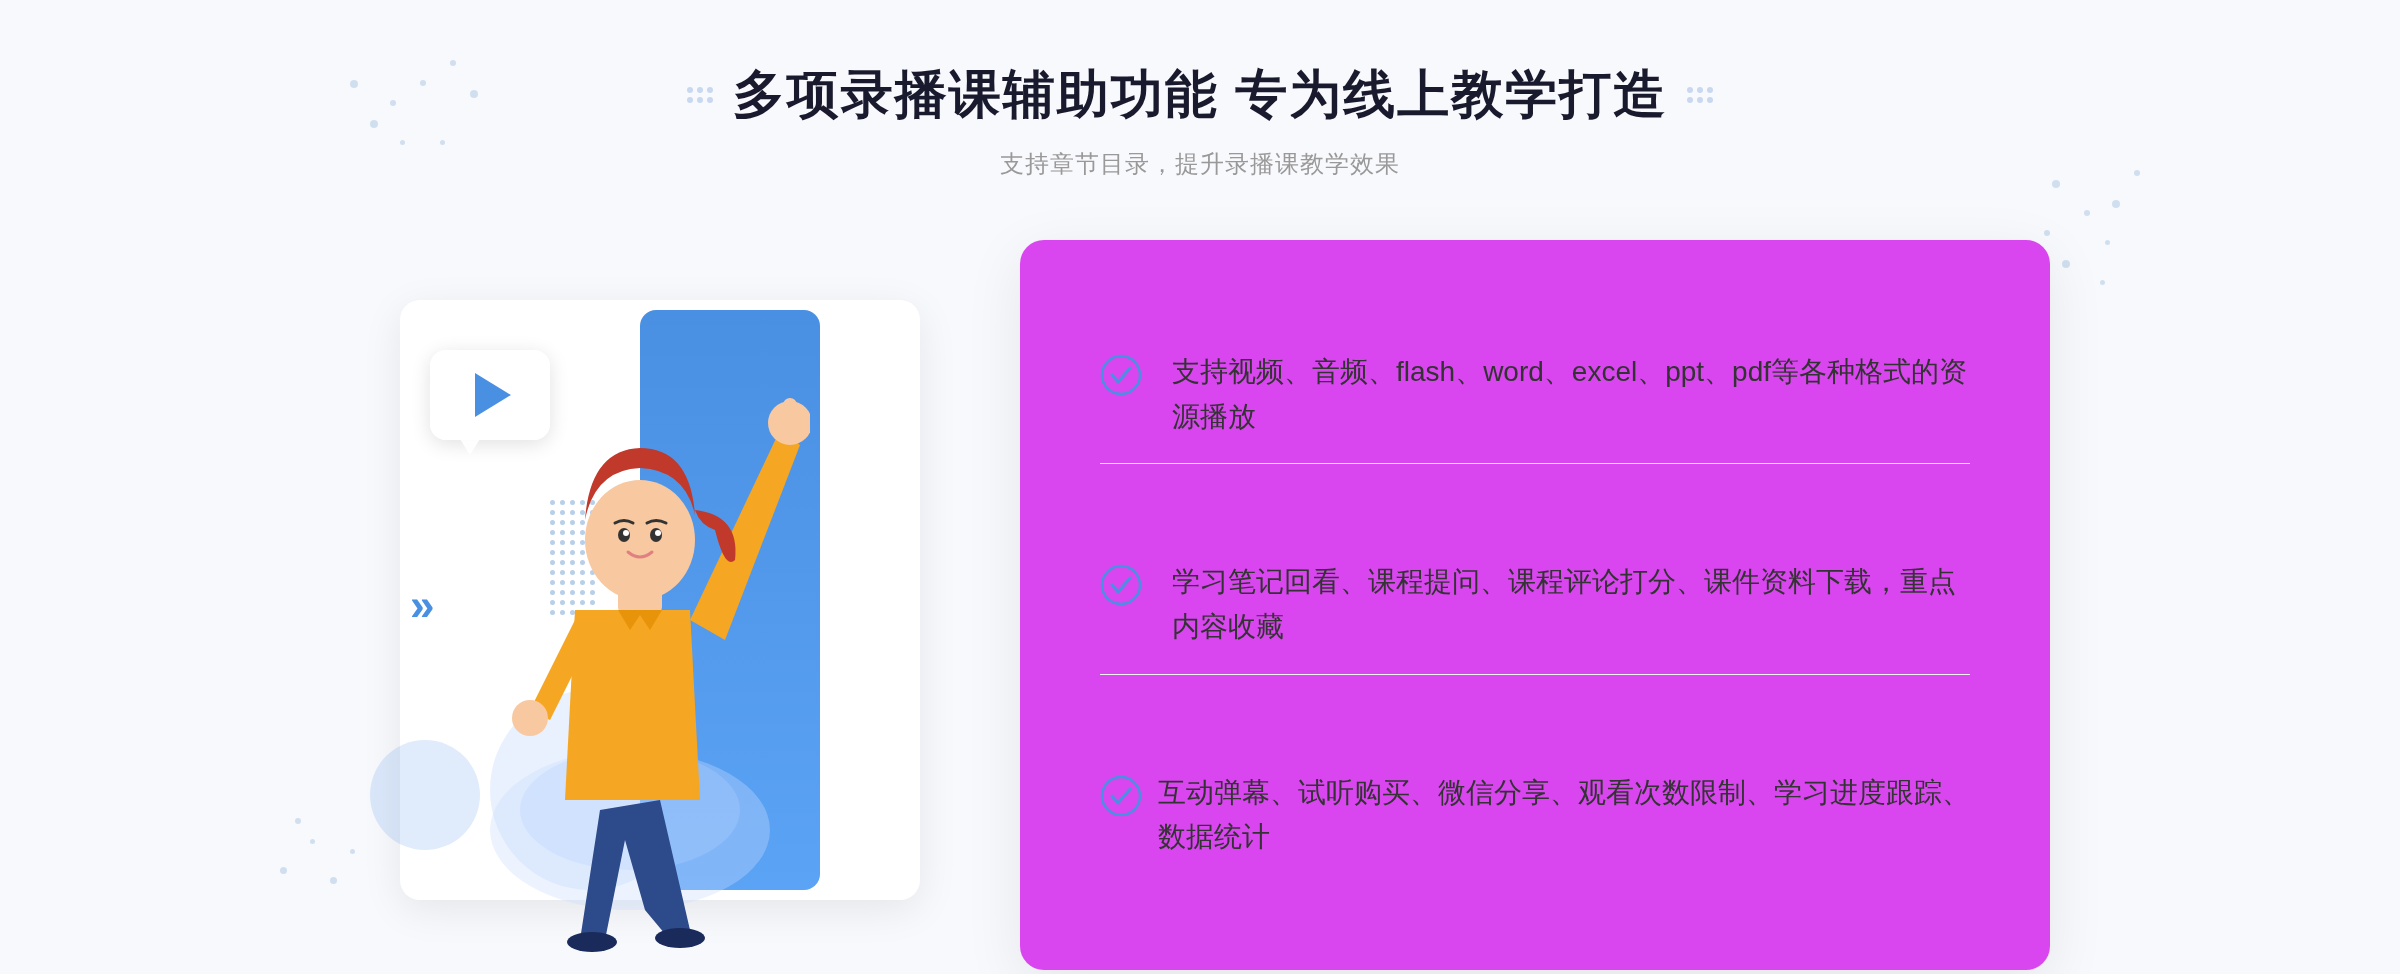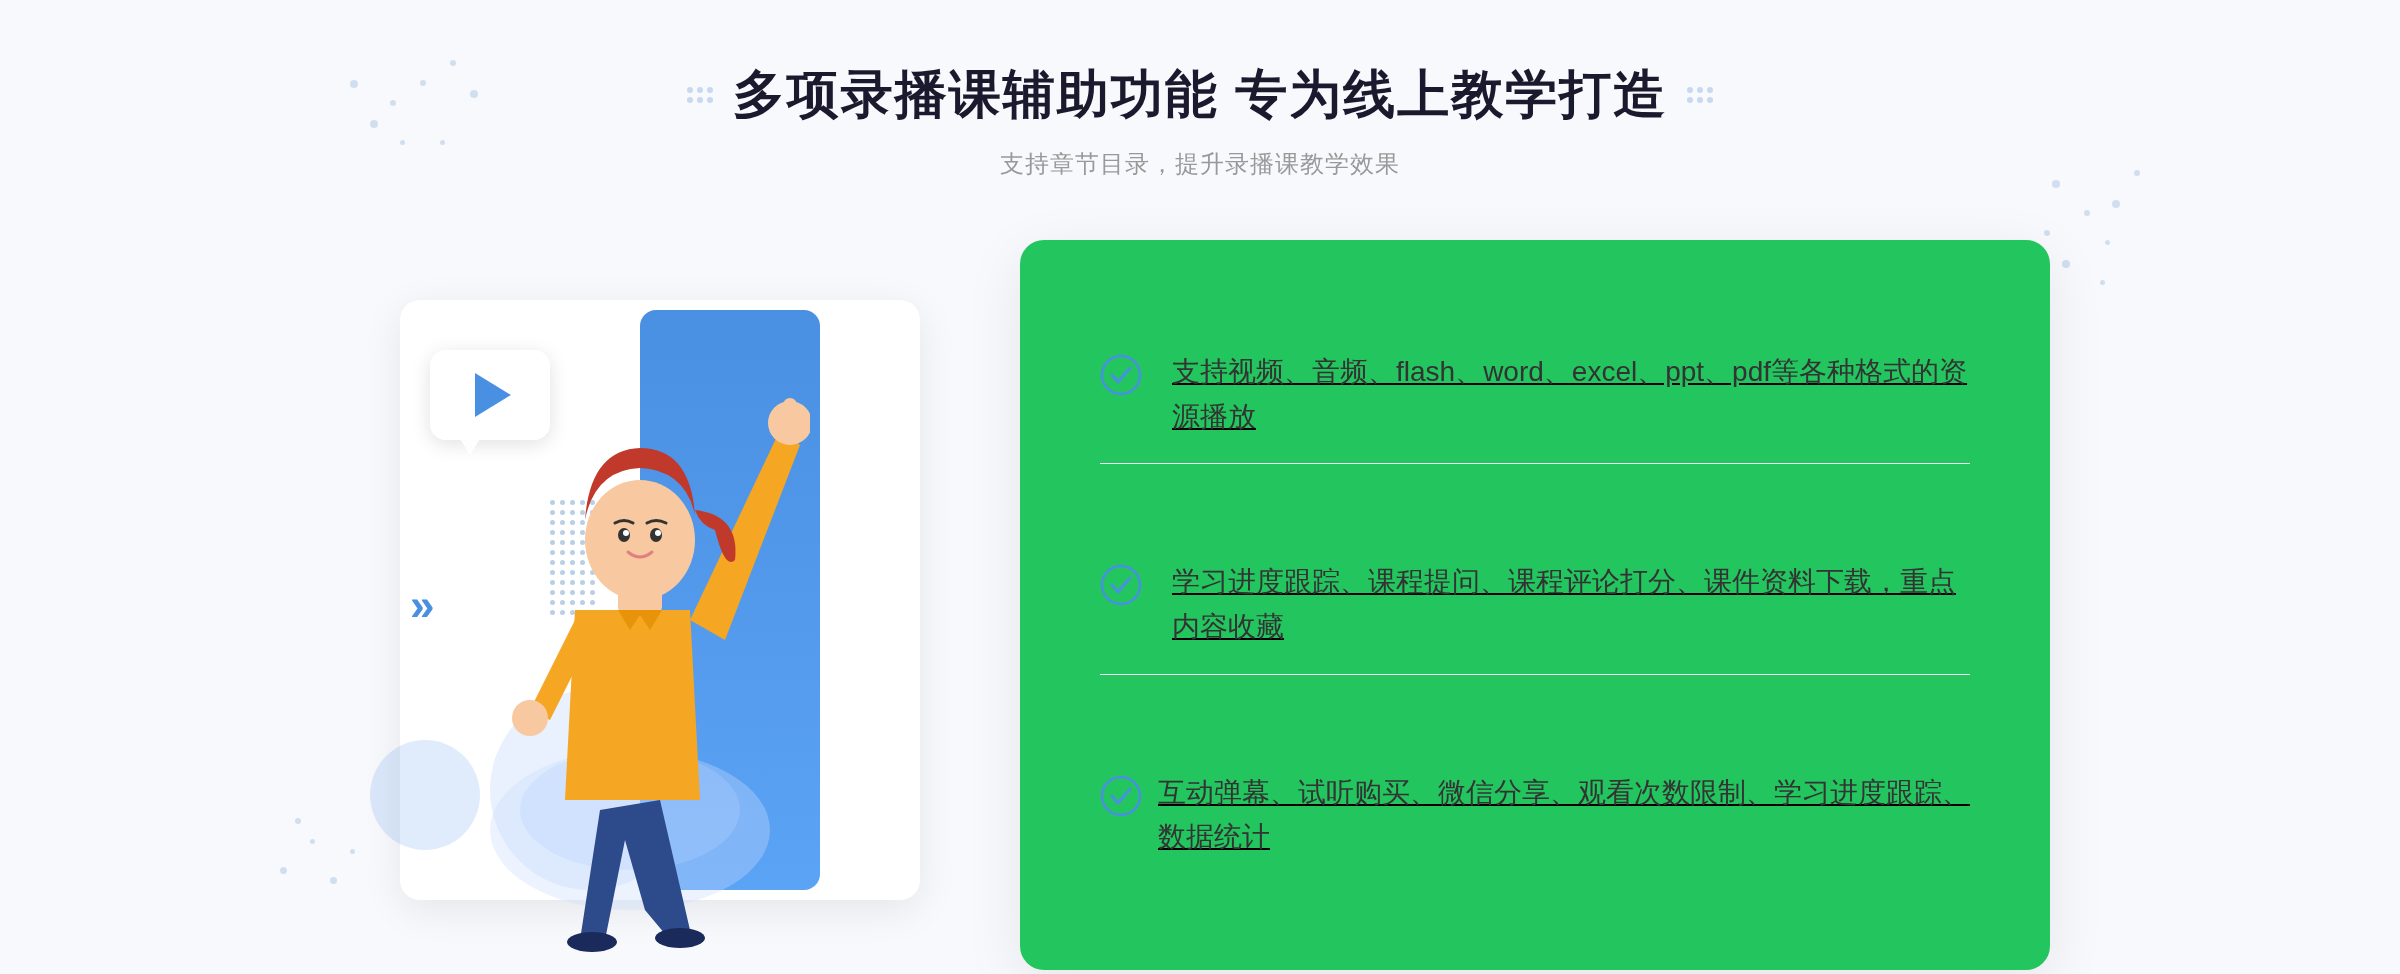--- a/index.html
+++ b/index.html
@@ -222,7 +222,7 @@
     
     .features-panel {
       flex: 1;
-      background: #22c55e;
+      background: #d946ef;
       border-radius: 24px 24px 24px 24px;
       padding: 50px 80px;
       margin-left: -10px;
@@ -231,7 +231,6 @@
       flex-direction: column;
       justify-content: space-around;
       z-index: 3;
-      text-decoration: underline;
     }
 
     .feature-item {

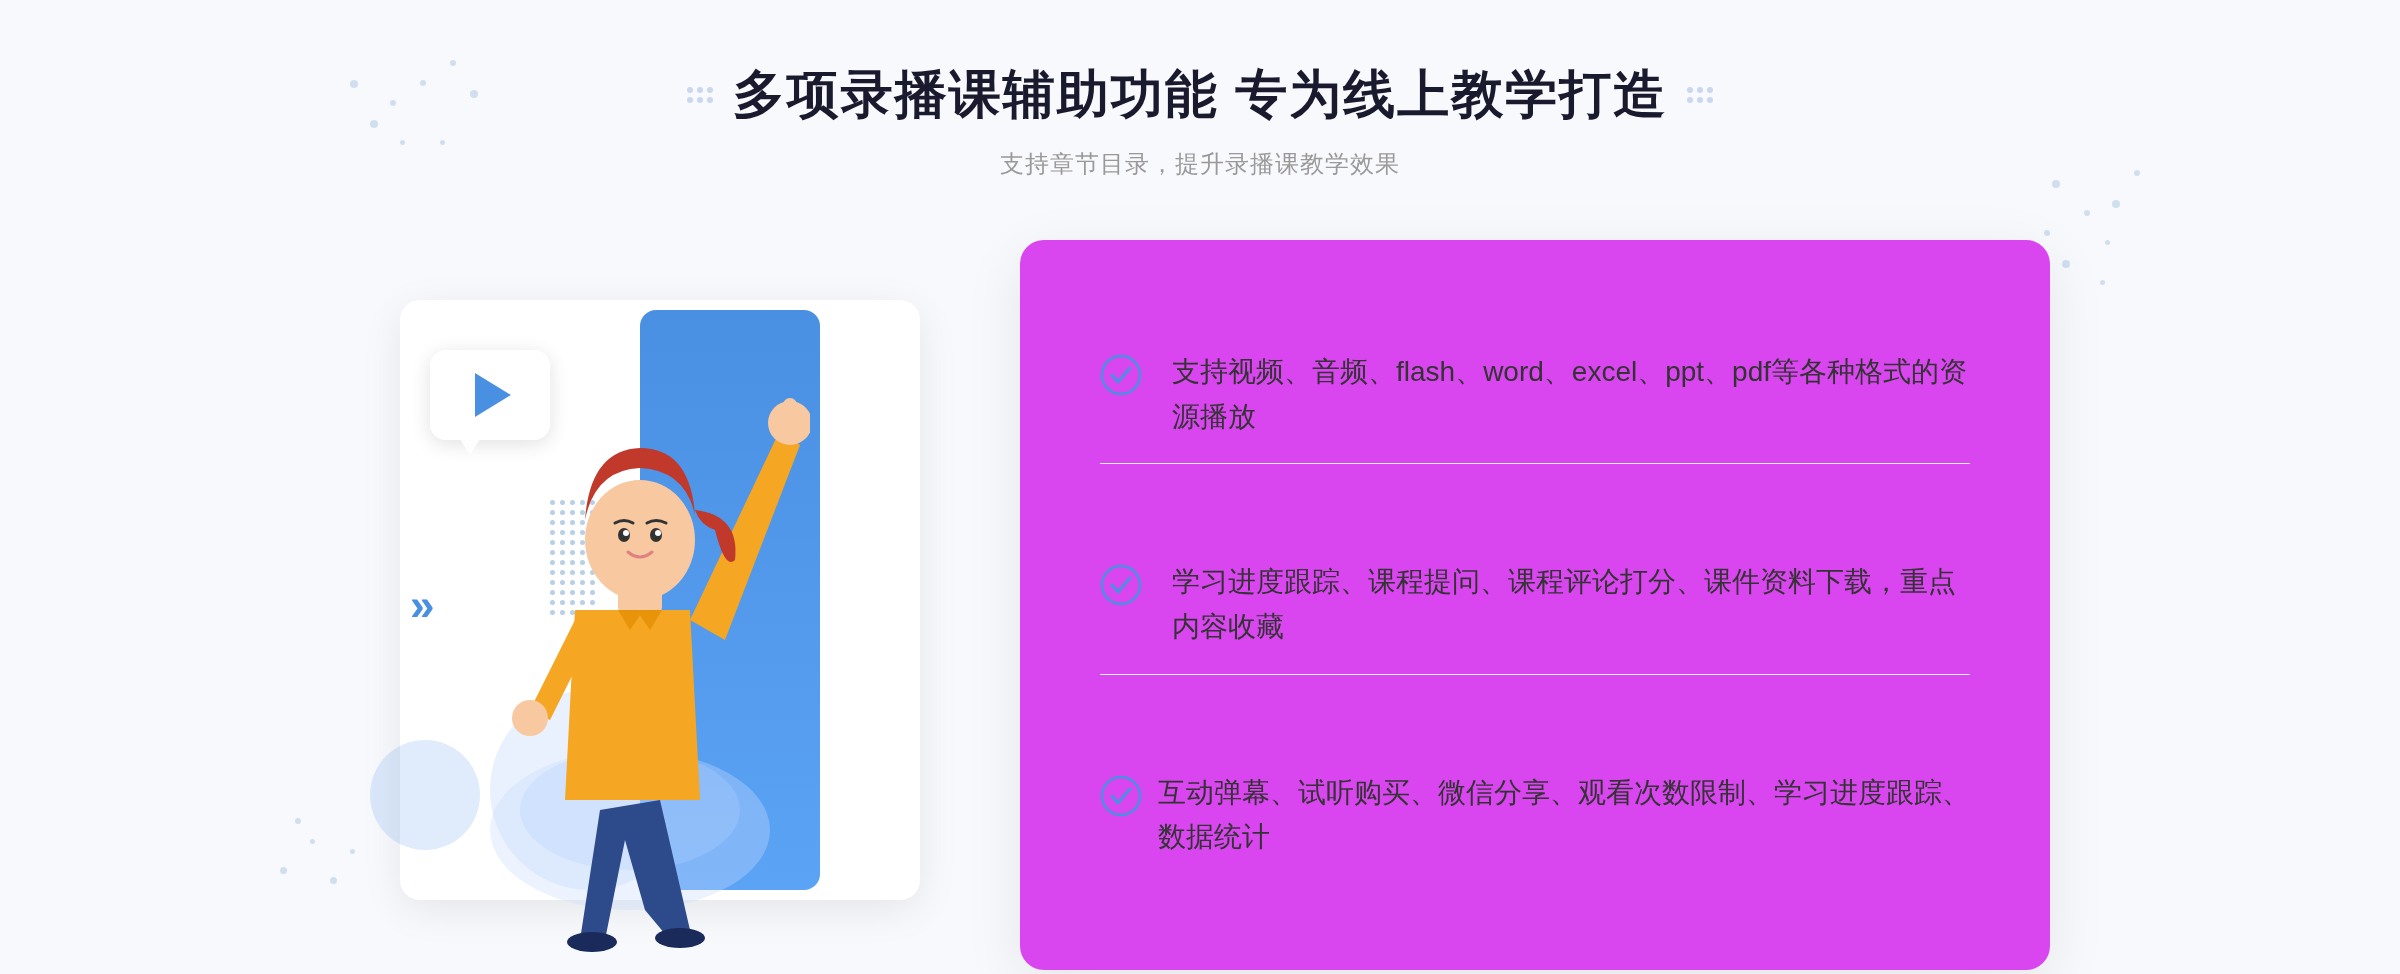--- a/index.html
+++ b/index.html
@@ -512,7 +512,7 @@
             <polyline points="12,21 18,28 30,14" fill="none" stroke="#4a90e2" stroke-width="3" stroke-linecap="round" stroke-linejoin="round"></polyline>
           </svg>
         </div>
-        <span class="feature-text">学习进度跟踪、课程提问、课程评论打分、课件资料下载，重点内容收藏</span>
+        <span class="feature-text">学习笔记回看、课程提问、课程评论打分、课件资料下载，重点内容收藏</span>
       </div>
 
       <div class="feature-item">

